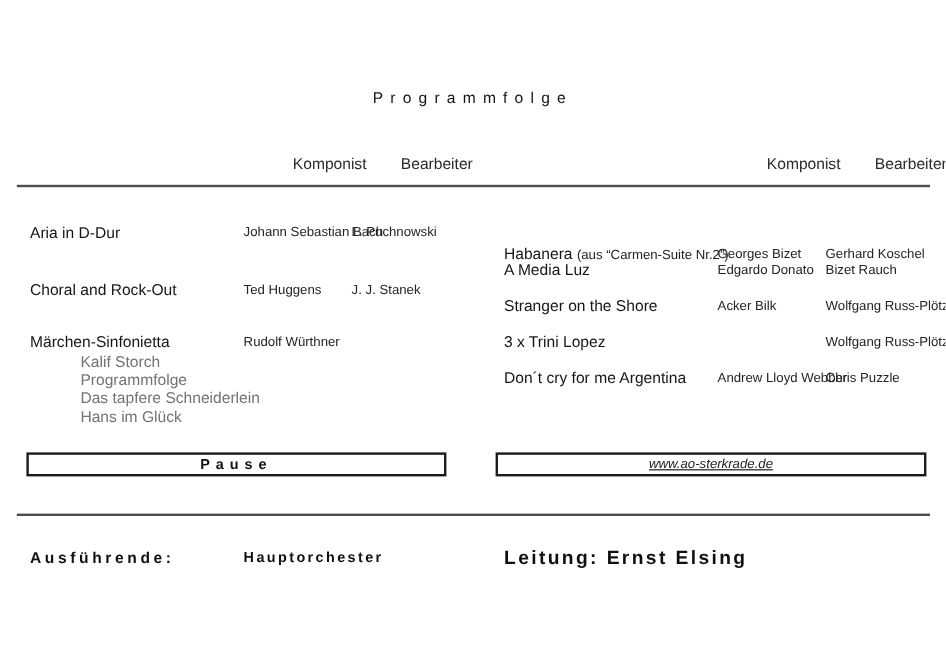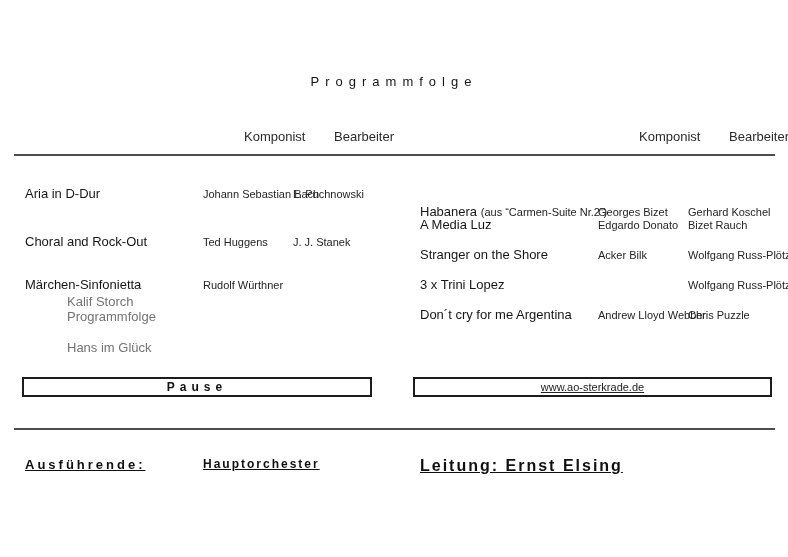--- a/index.html
+++ b/index.html
@@ -69,6 +69,7 @@
 
   <div class="movement" style="top:294px">Kalif Storch</div>
   <div class="movement" style="top:309px">Programmfolge</div>
+  <div class="movement" style="top:324px">Das tapfere Schneiderlein</div>
   <div class="movement" style="top:340px">Hans im Glück</div>
 
   <div class="pausebox">

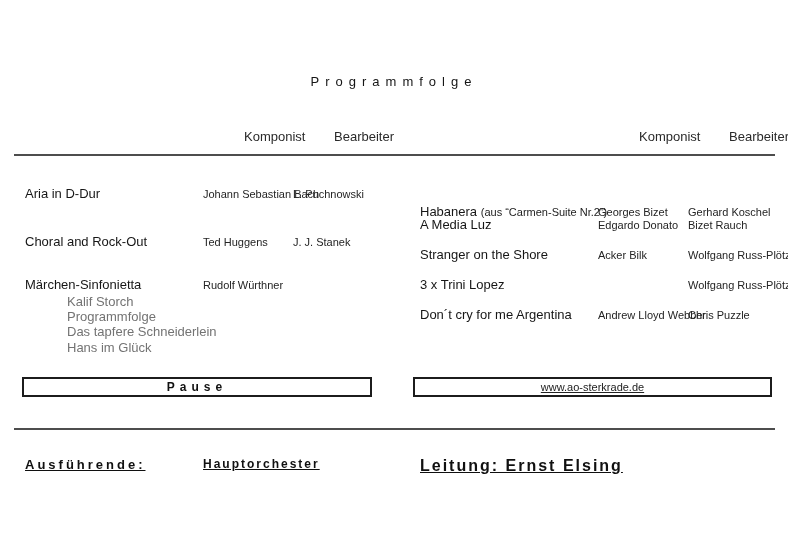--- a/index.html
+++ b/index.html
@@ -32,7 +32,7 @@
     border:2px solid #1c1c1c;text-align:center;
     font-size:11px;line-height:16px;
   }
-  .weblink{text-decoration:underline;color:#222;cursor:pointer;}
+  .weblink{text-decoration:underline;color:#222;cursor:pointer;font-style:italic;}
   .foot{position:absolute;top:457px;font-weight:bold;color:#101010;white-space:nowrap;text-decoration:underline;}
 </style>
 </head>

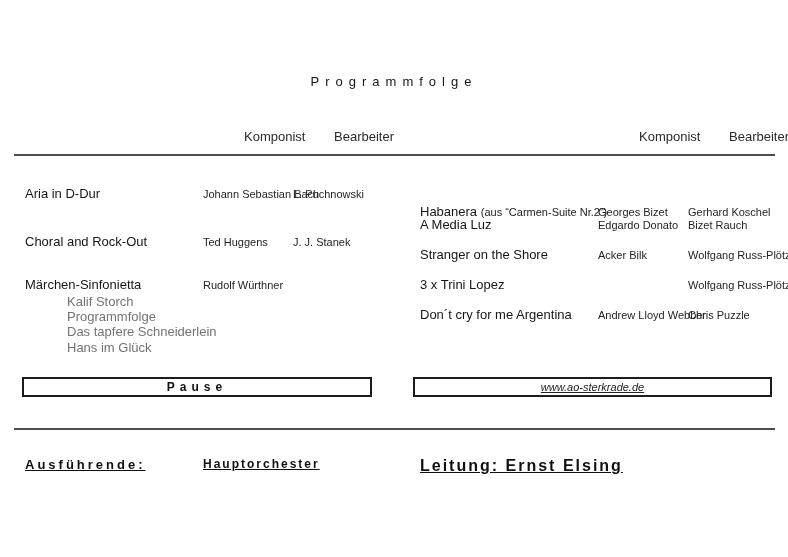--- a/index.html
+++ b/index.html
@@ -33,7 +33,7 @@
     font-size:11px;line-height:16px;
   }
   .weblink{text-decoration:underline;color:#222;cursor:pointer;font-style:italic;}
-  .foot{position:absolute;top:457px;font-weight:bold;color:#101010;white-space:nowrap;text-decoration:underline;}
+  .foot{position:absolute;top:457px;font-weight:bold;color:#101010;white-space:nowrap;}
 </style>
 </head>
 <body>

